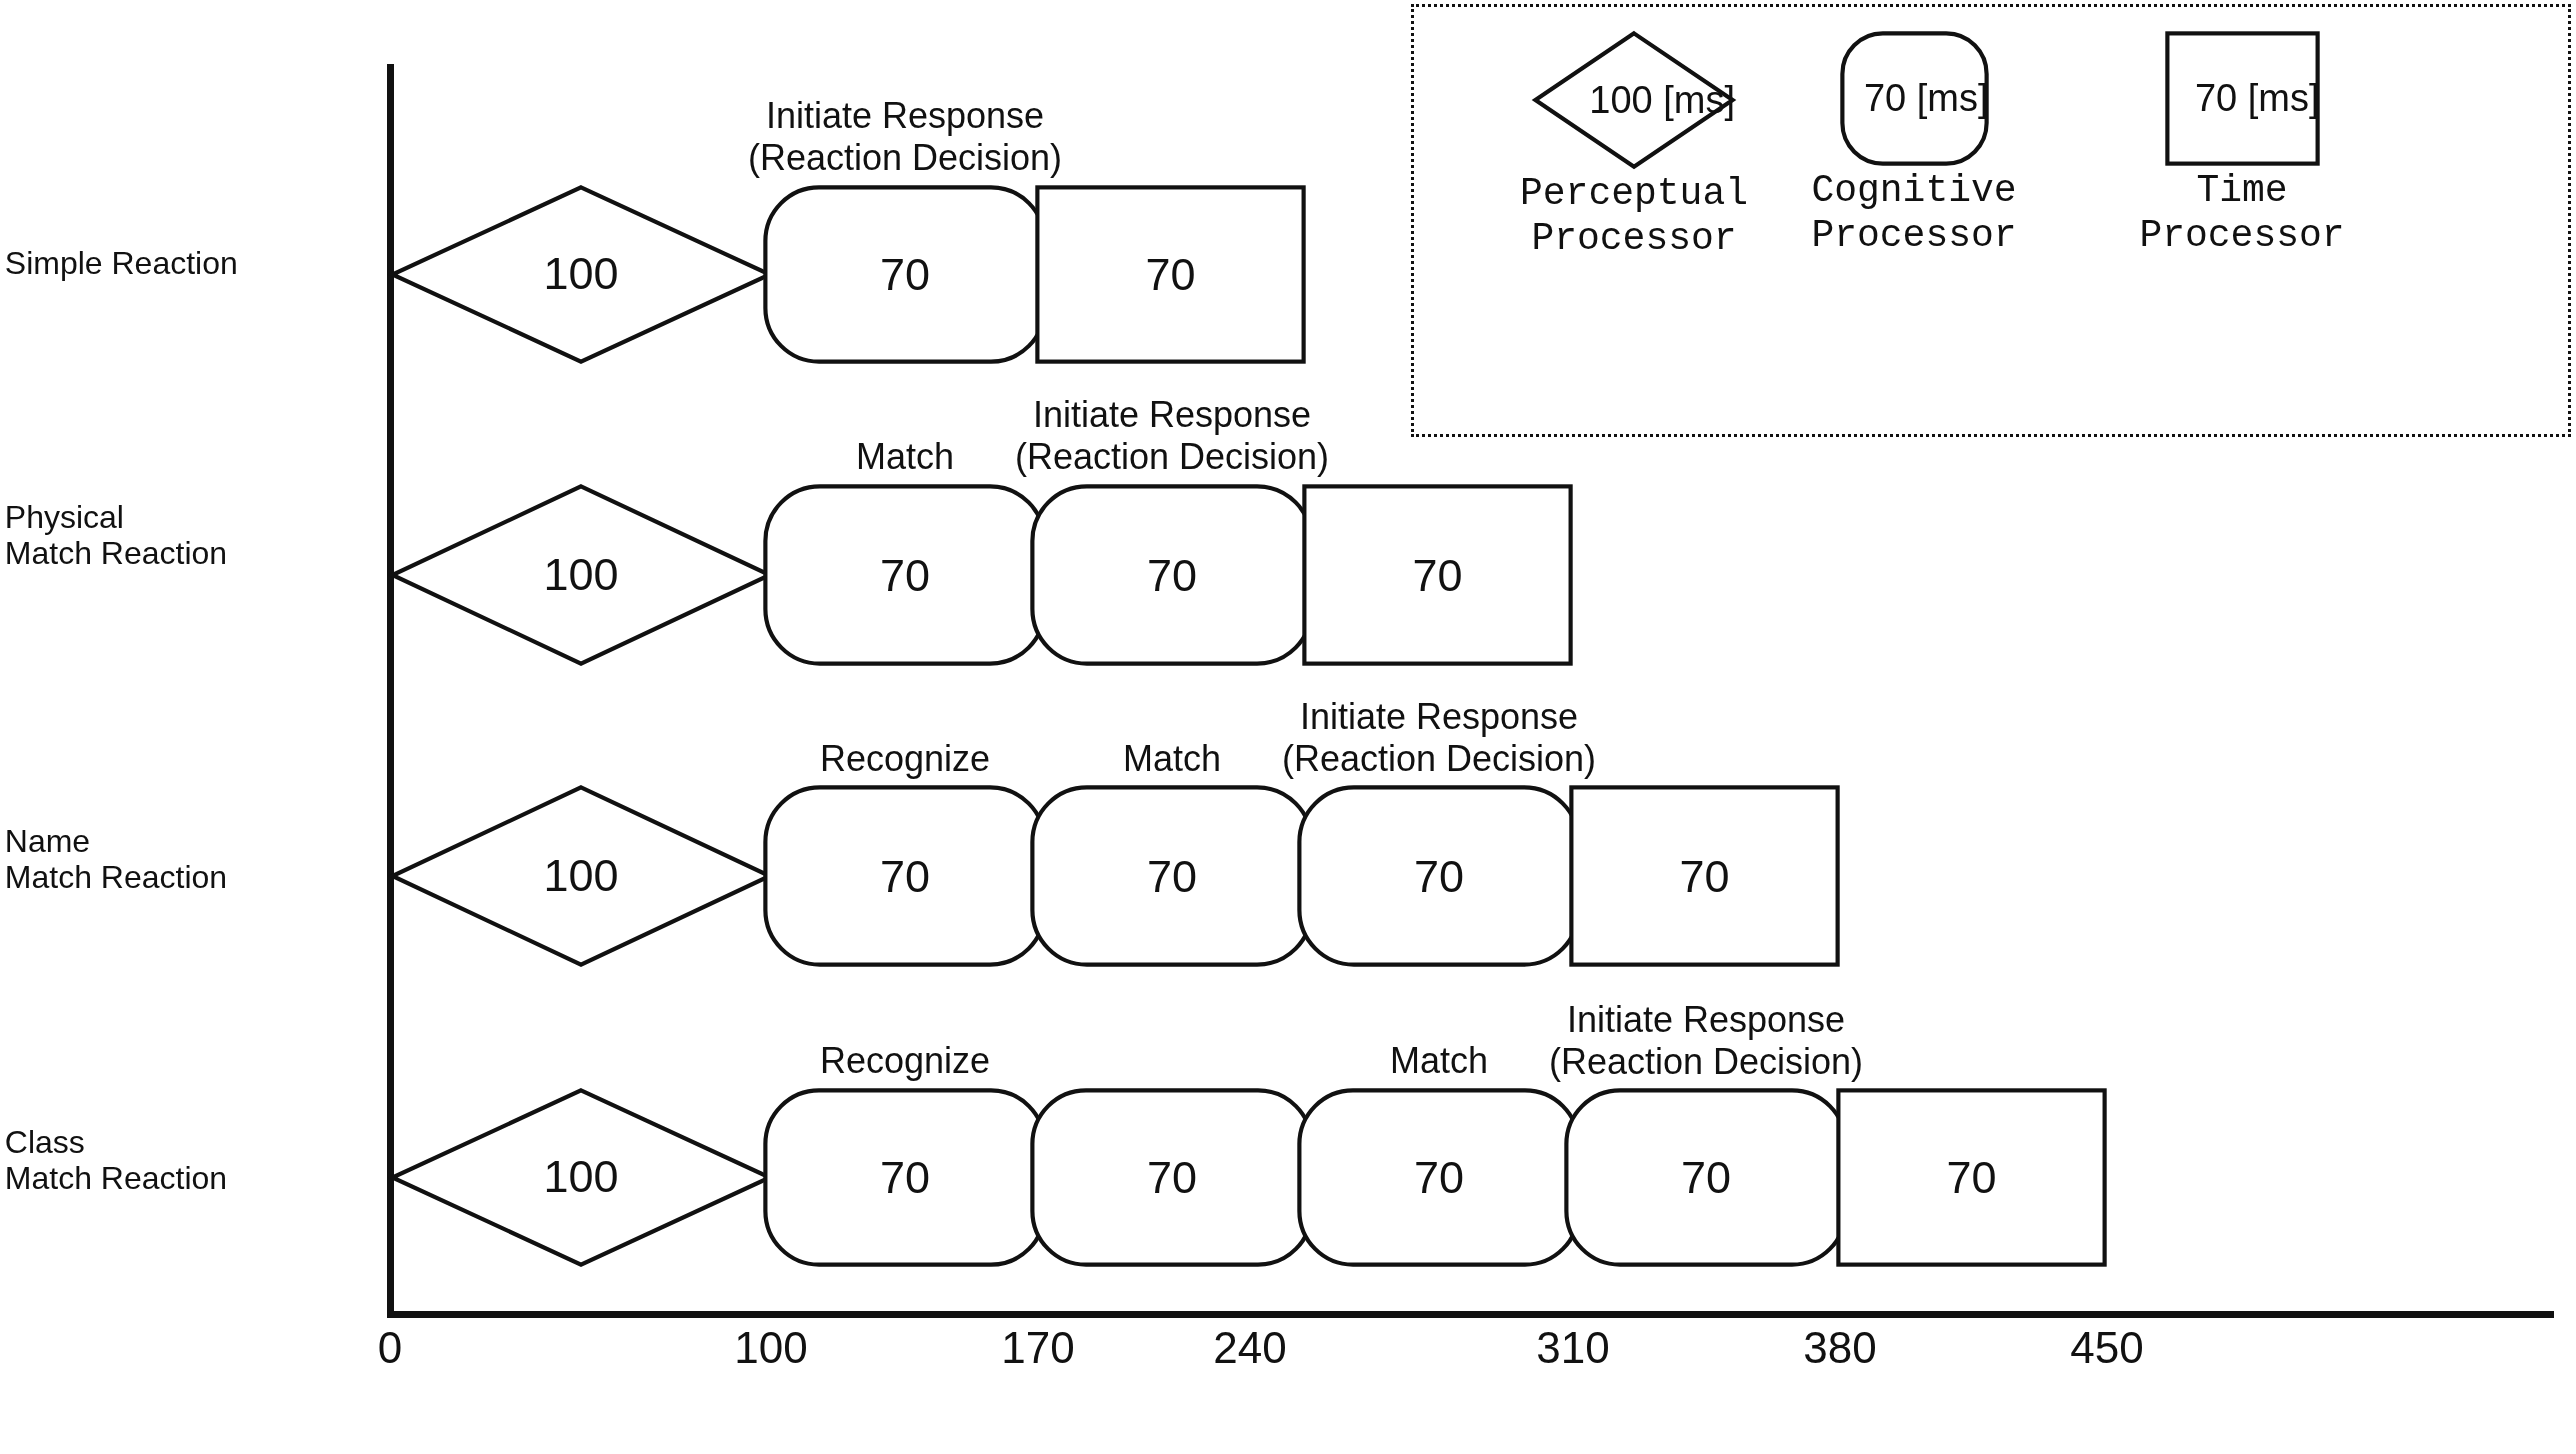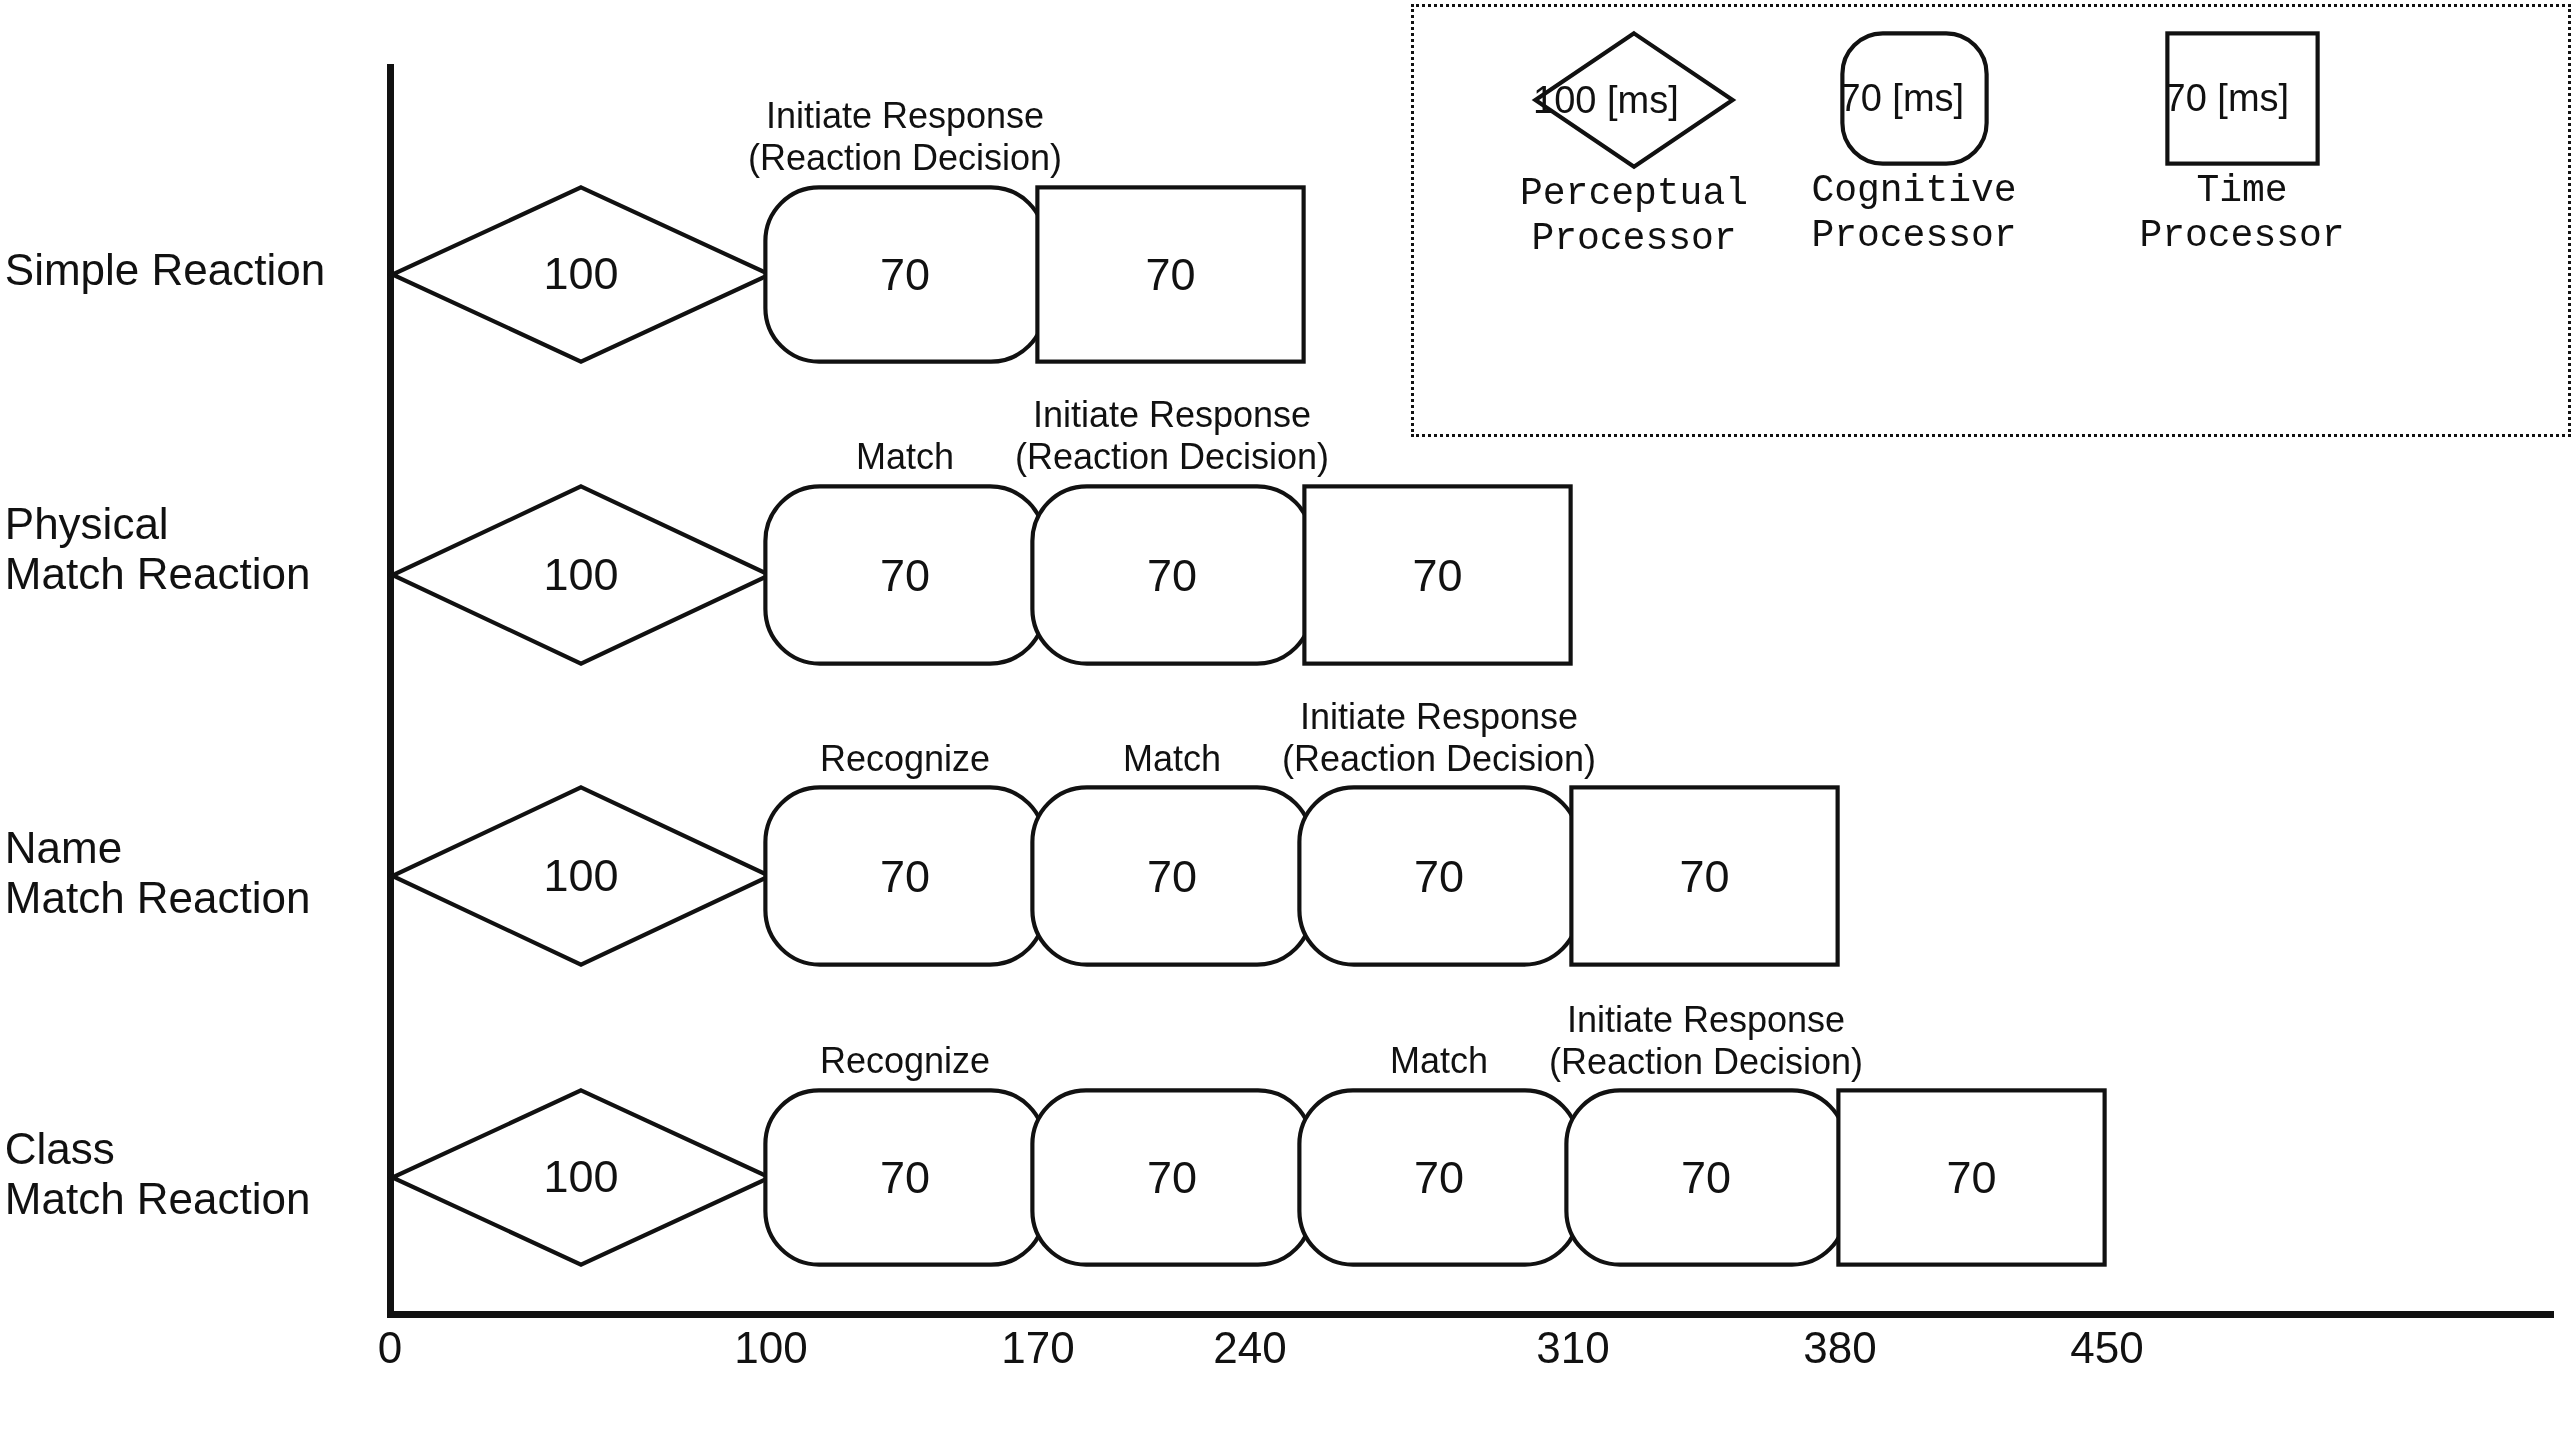--- a/index.html
+++ b/index.html
@@ -115,7 +115,7 @@
     transform:translateY(-50%);
     font-size:38px;
     line-height:1;
-    text-align:left;
+    text-align:right;
     color:#111;
     z-index:3;
   }

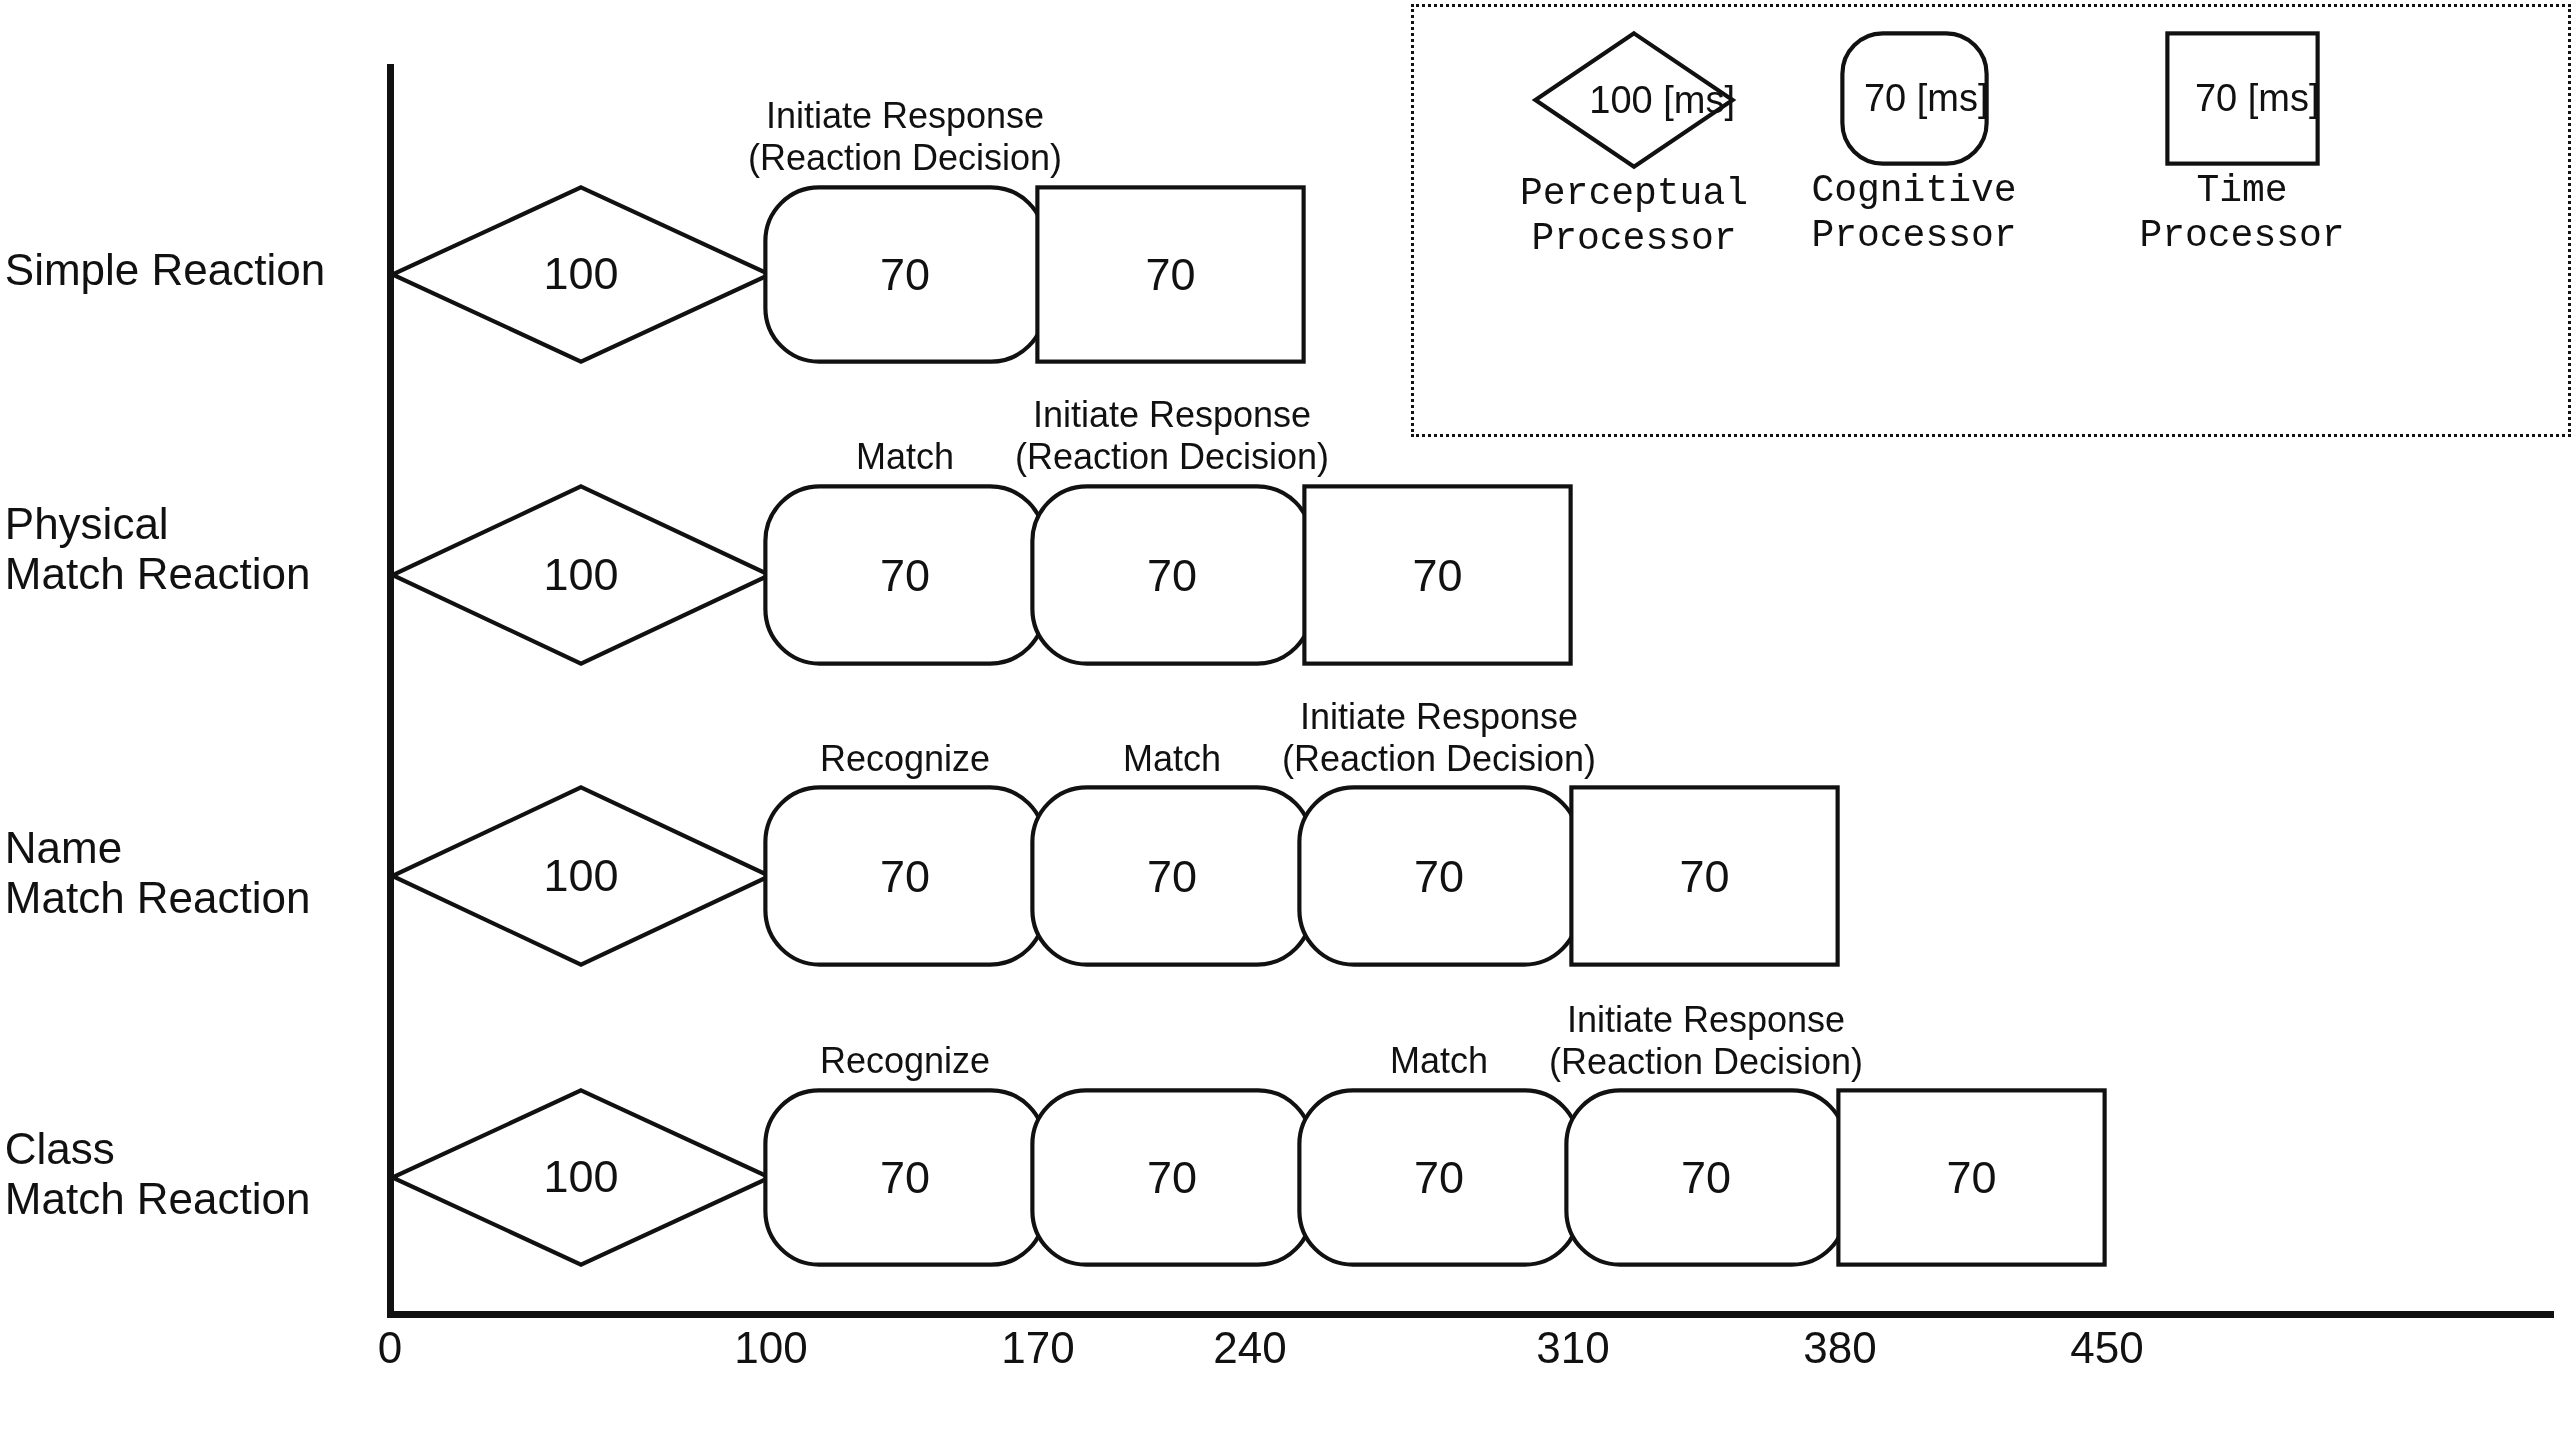--- a/index.html
+++ b/index.html
@@ -49,7 +49,7 @@
   .row-label{
     position:absolute;
     left:4.8px;
-    font-size:44px;
+    font-size:32px;
     line-height:1.13;
     color:#111;
     white-space:pre-line;

